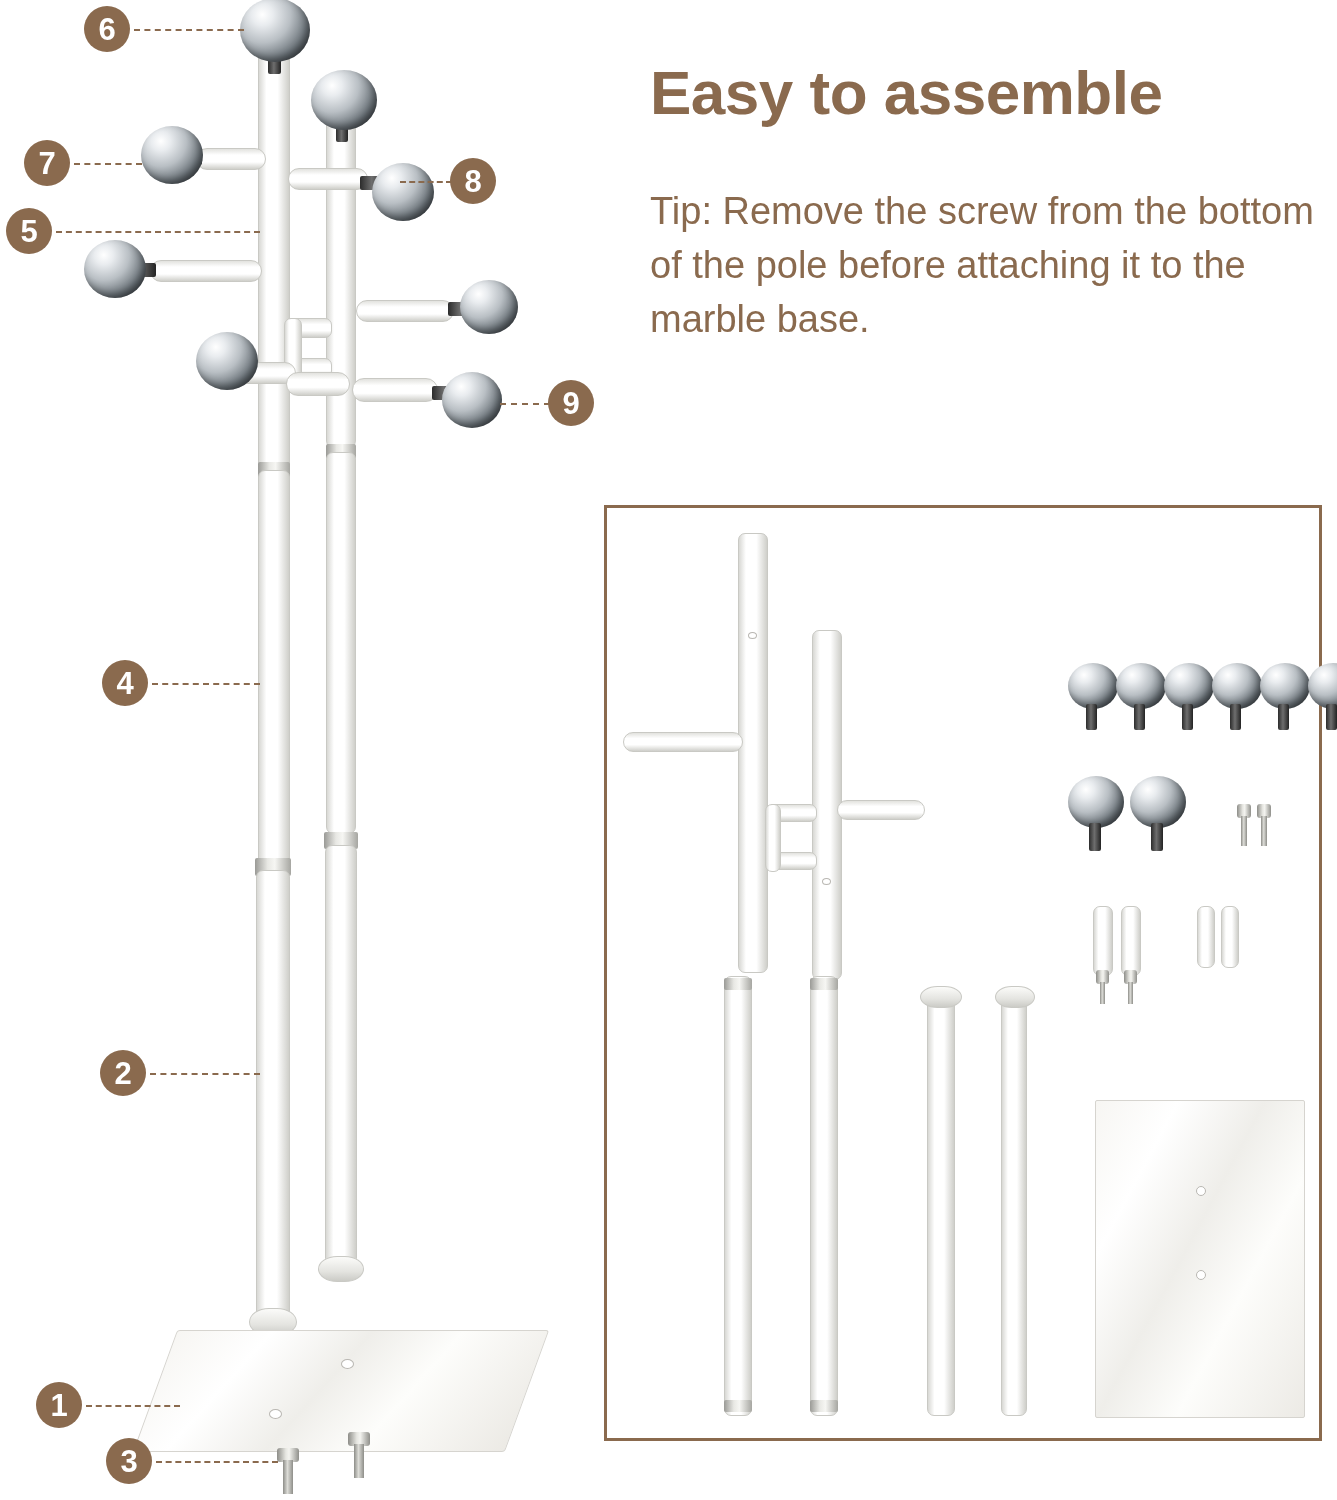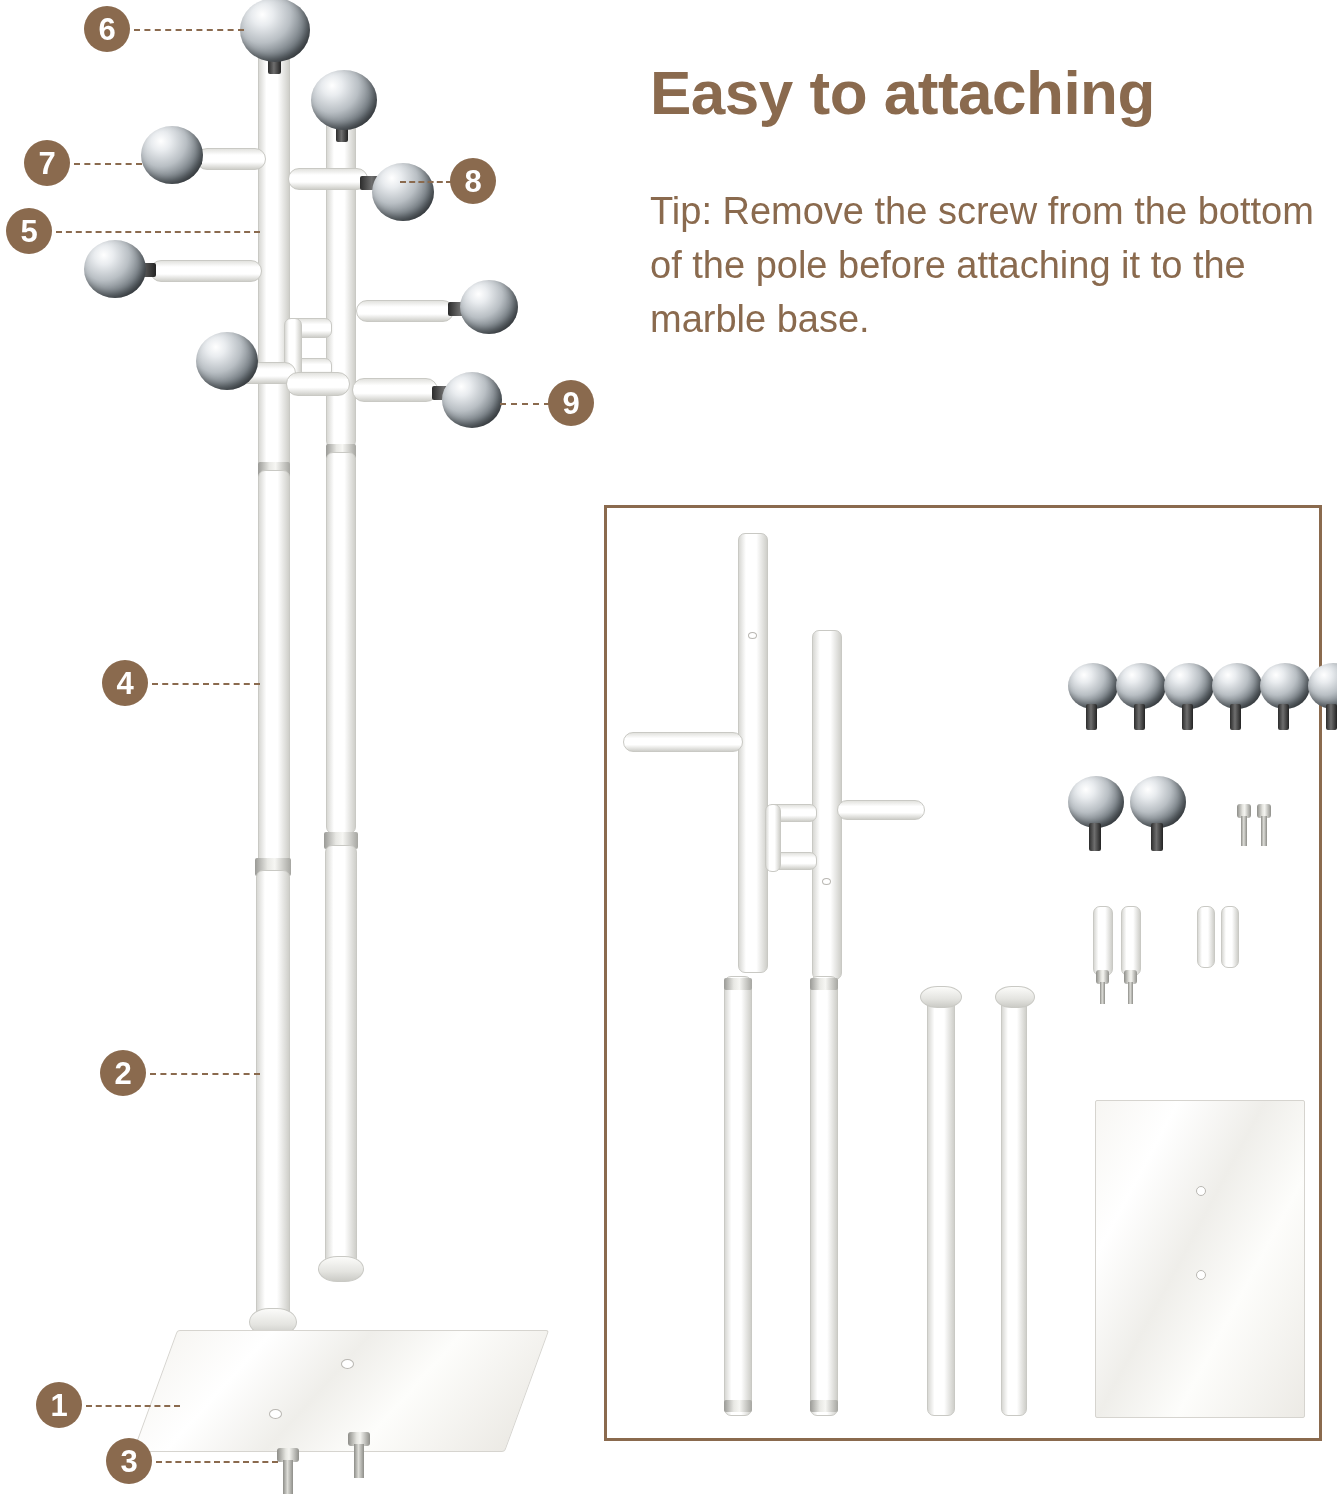--- a/index.html
+++ b/index.html
@@ -142,7 +142,7 @@
 </head>
 <body>
 
-<div class="headline">Easy to attaching</div>
+<div class="headline">Easy to assemble</div>
 <div class="tip">Tip: Remove the screw from the bottom of the pole before attaching it to the marble base.</div>
 
 <div>

